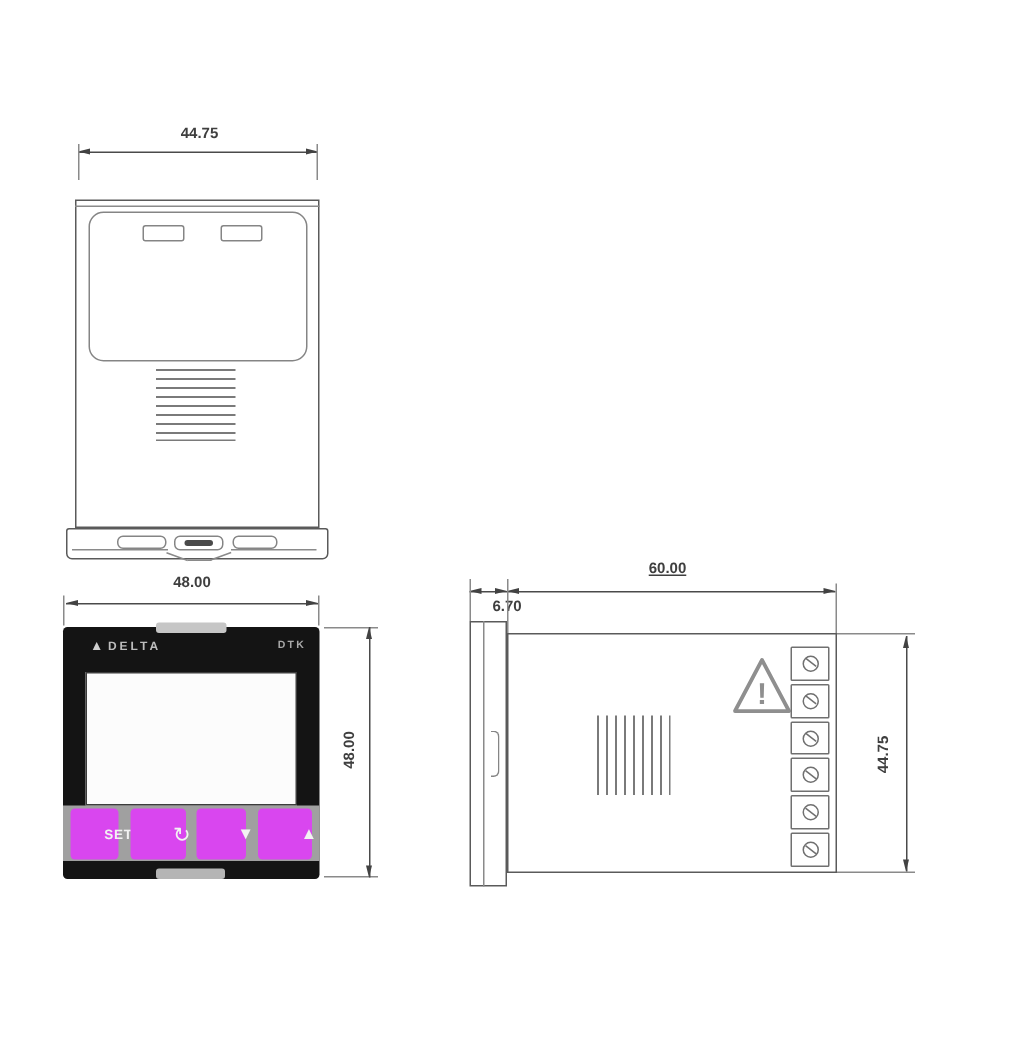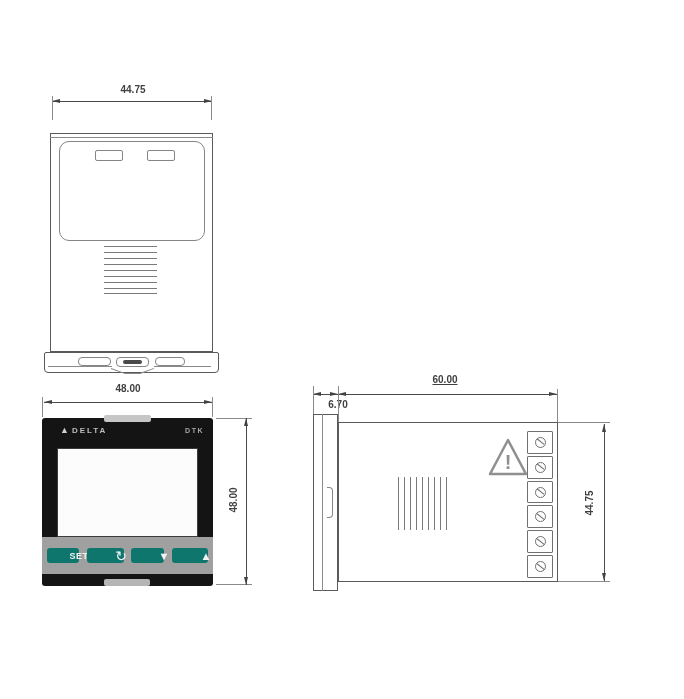--- a/index.html
+++ b/index.html
@@ -33,7 +33,7 @@
   .display{position:absolute;background:#fcfcfc;border:1px solid #3c3c3c;box-sizing:border-box;}
   .strip{position:absolute;background:#a0a0a0;display:flex;align-items:center;justify-content:space-between;
          padding:0 5px;box-sizing:border-box;}
-  .fbtn{height:15px;background:#0f766e;border-radius:3px;color:#f2f2f2;display:flex;align-items:center;
+  .fbtn{height:34px;background:#d946ef;border-radius:3px;color:#f2f2f2;display:flex;align-items:center;
         justify-content:center;box-sizing:border-box;padding-left:32px;}
   [data-name="set-button"]{width:31px;font-size:9px;font-weight:bold;letter-spacing:0.5px;}
   [data-name="loop-button"]{width:37px;font-size:14px;}

